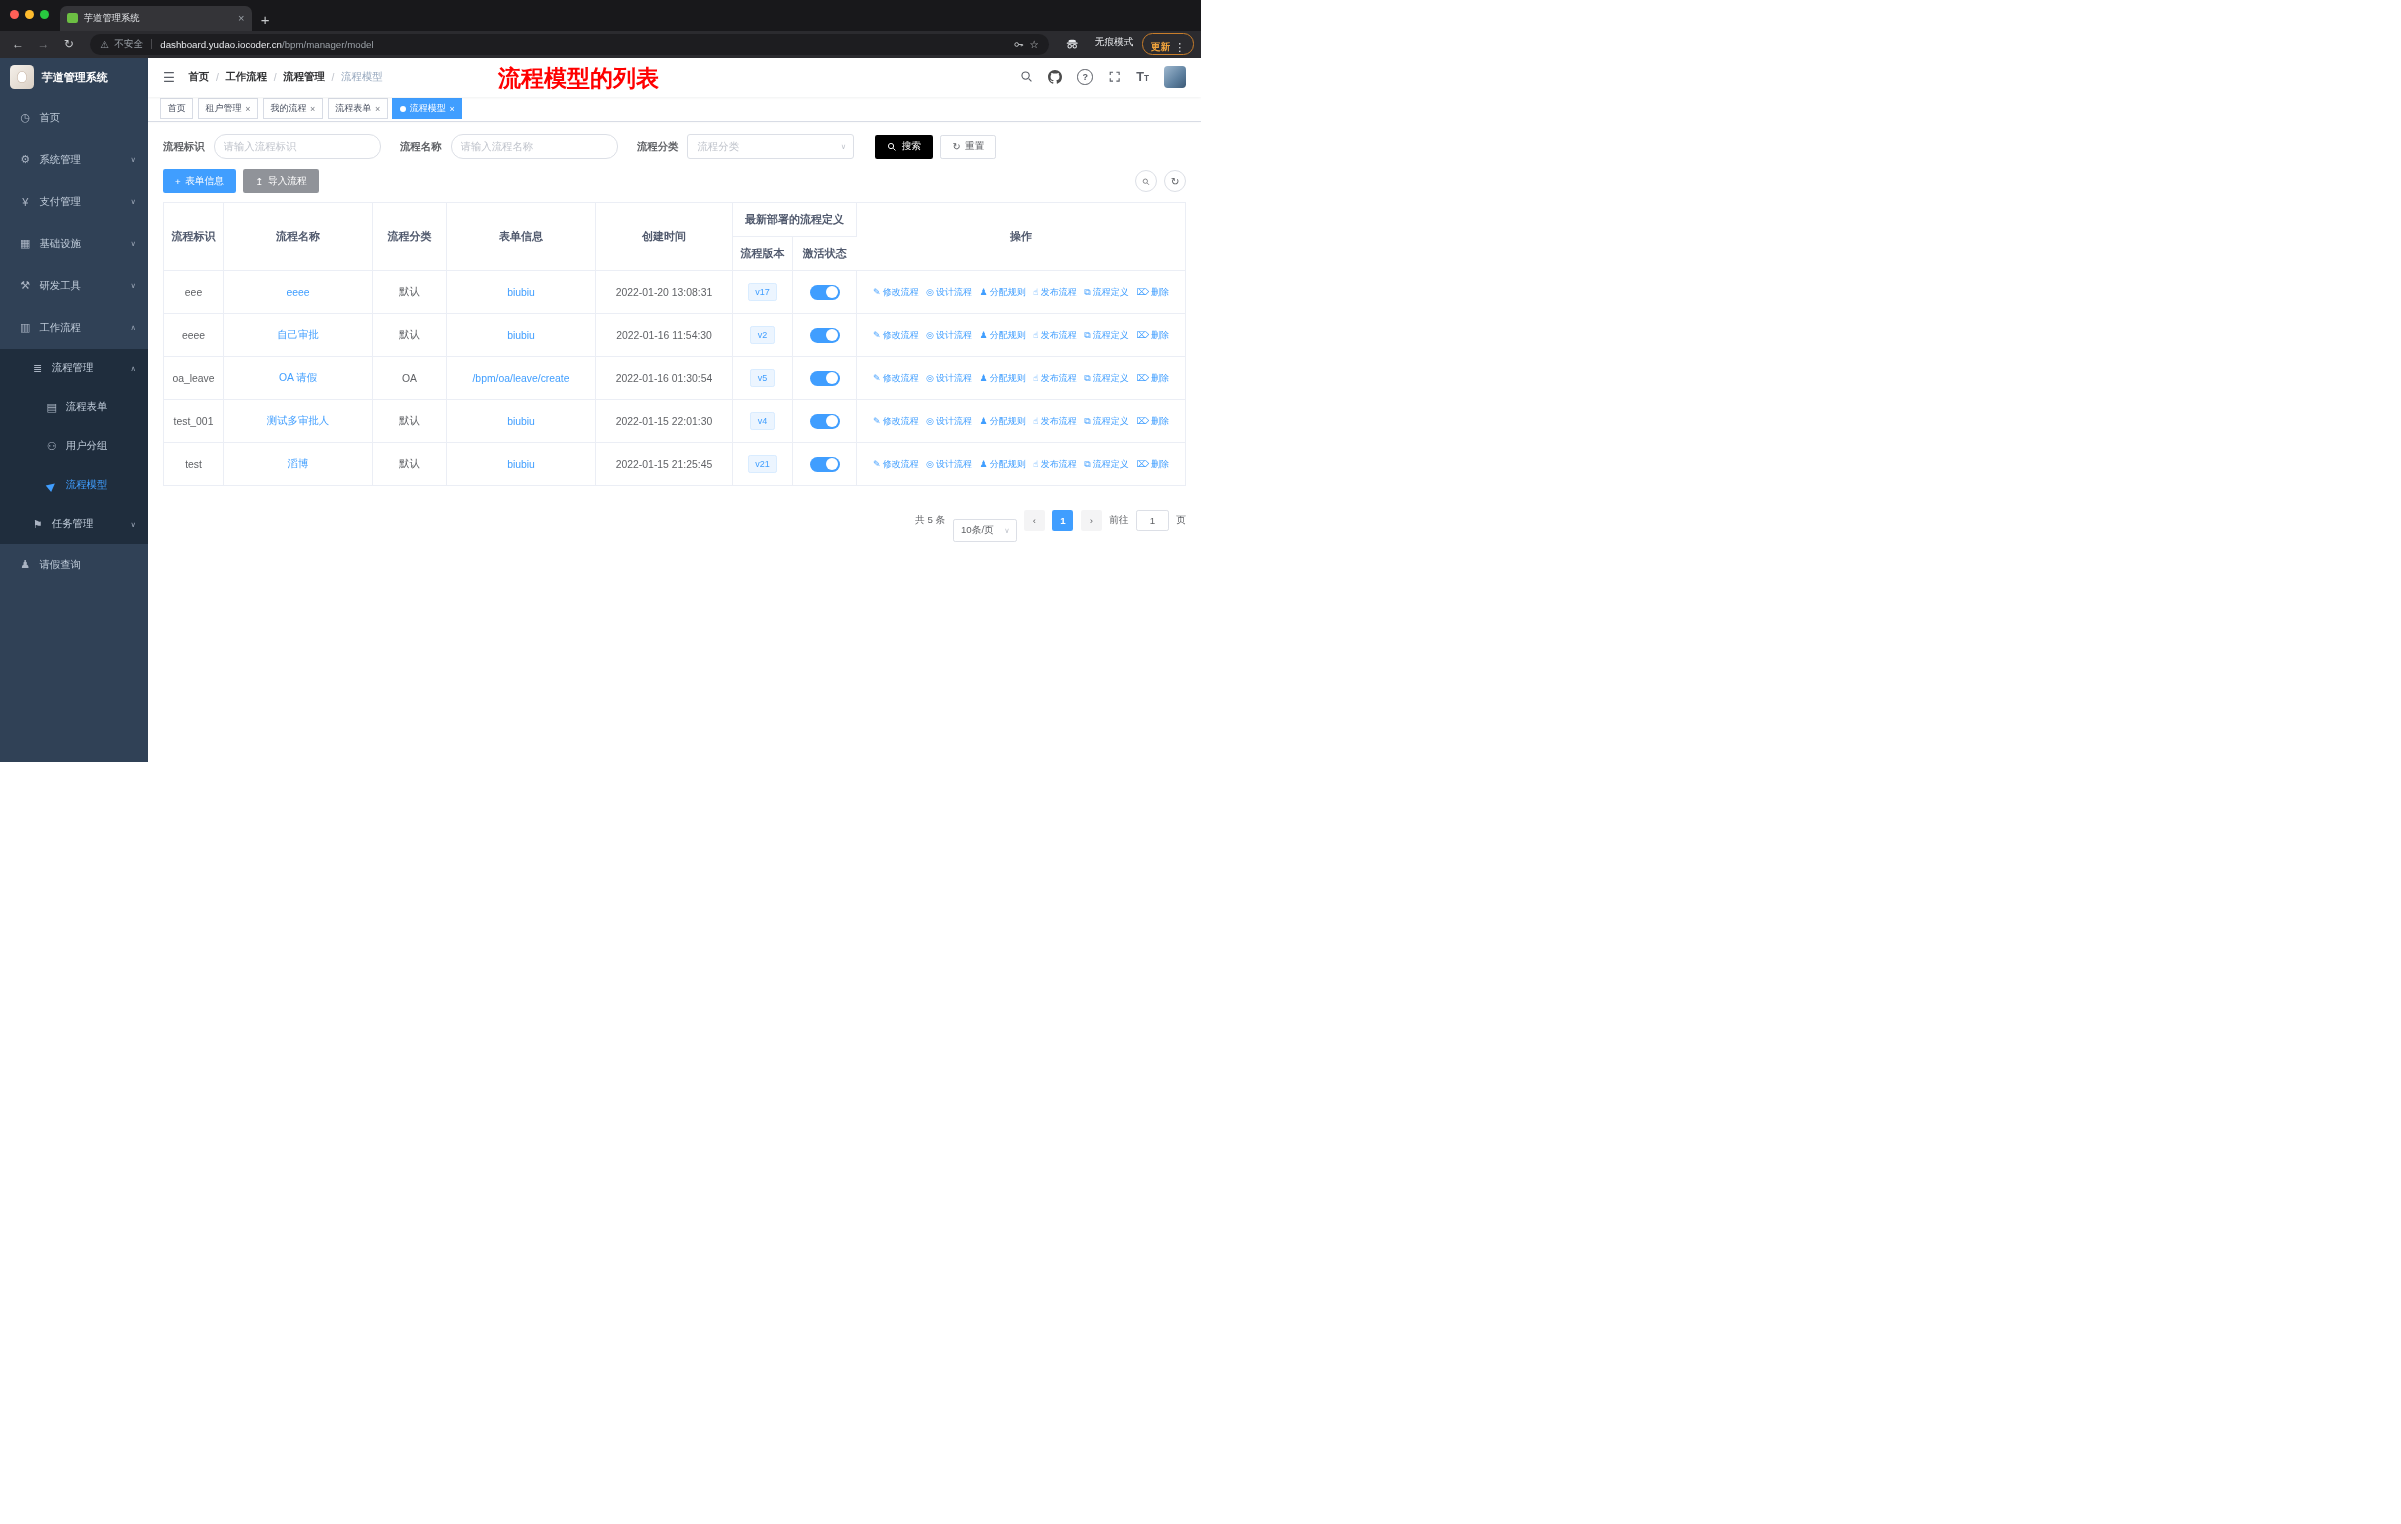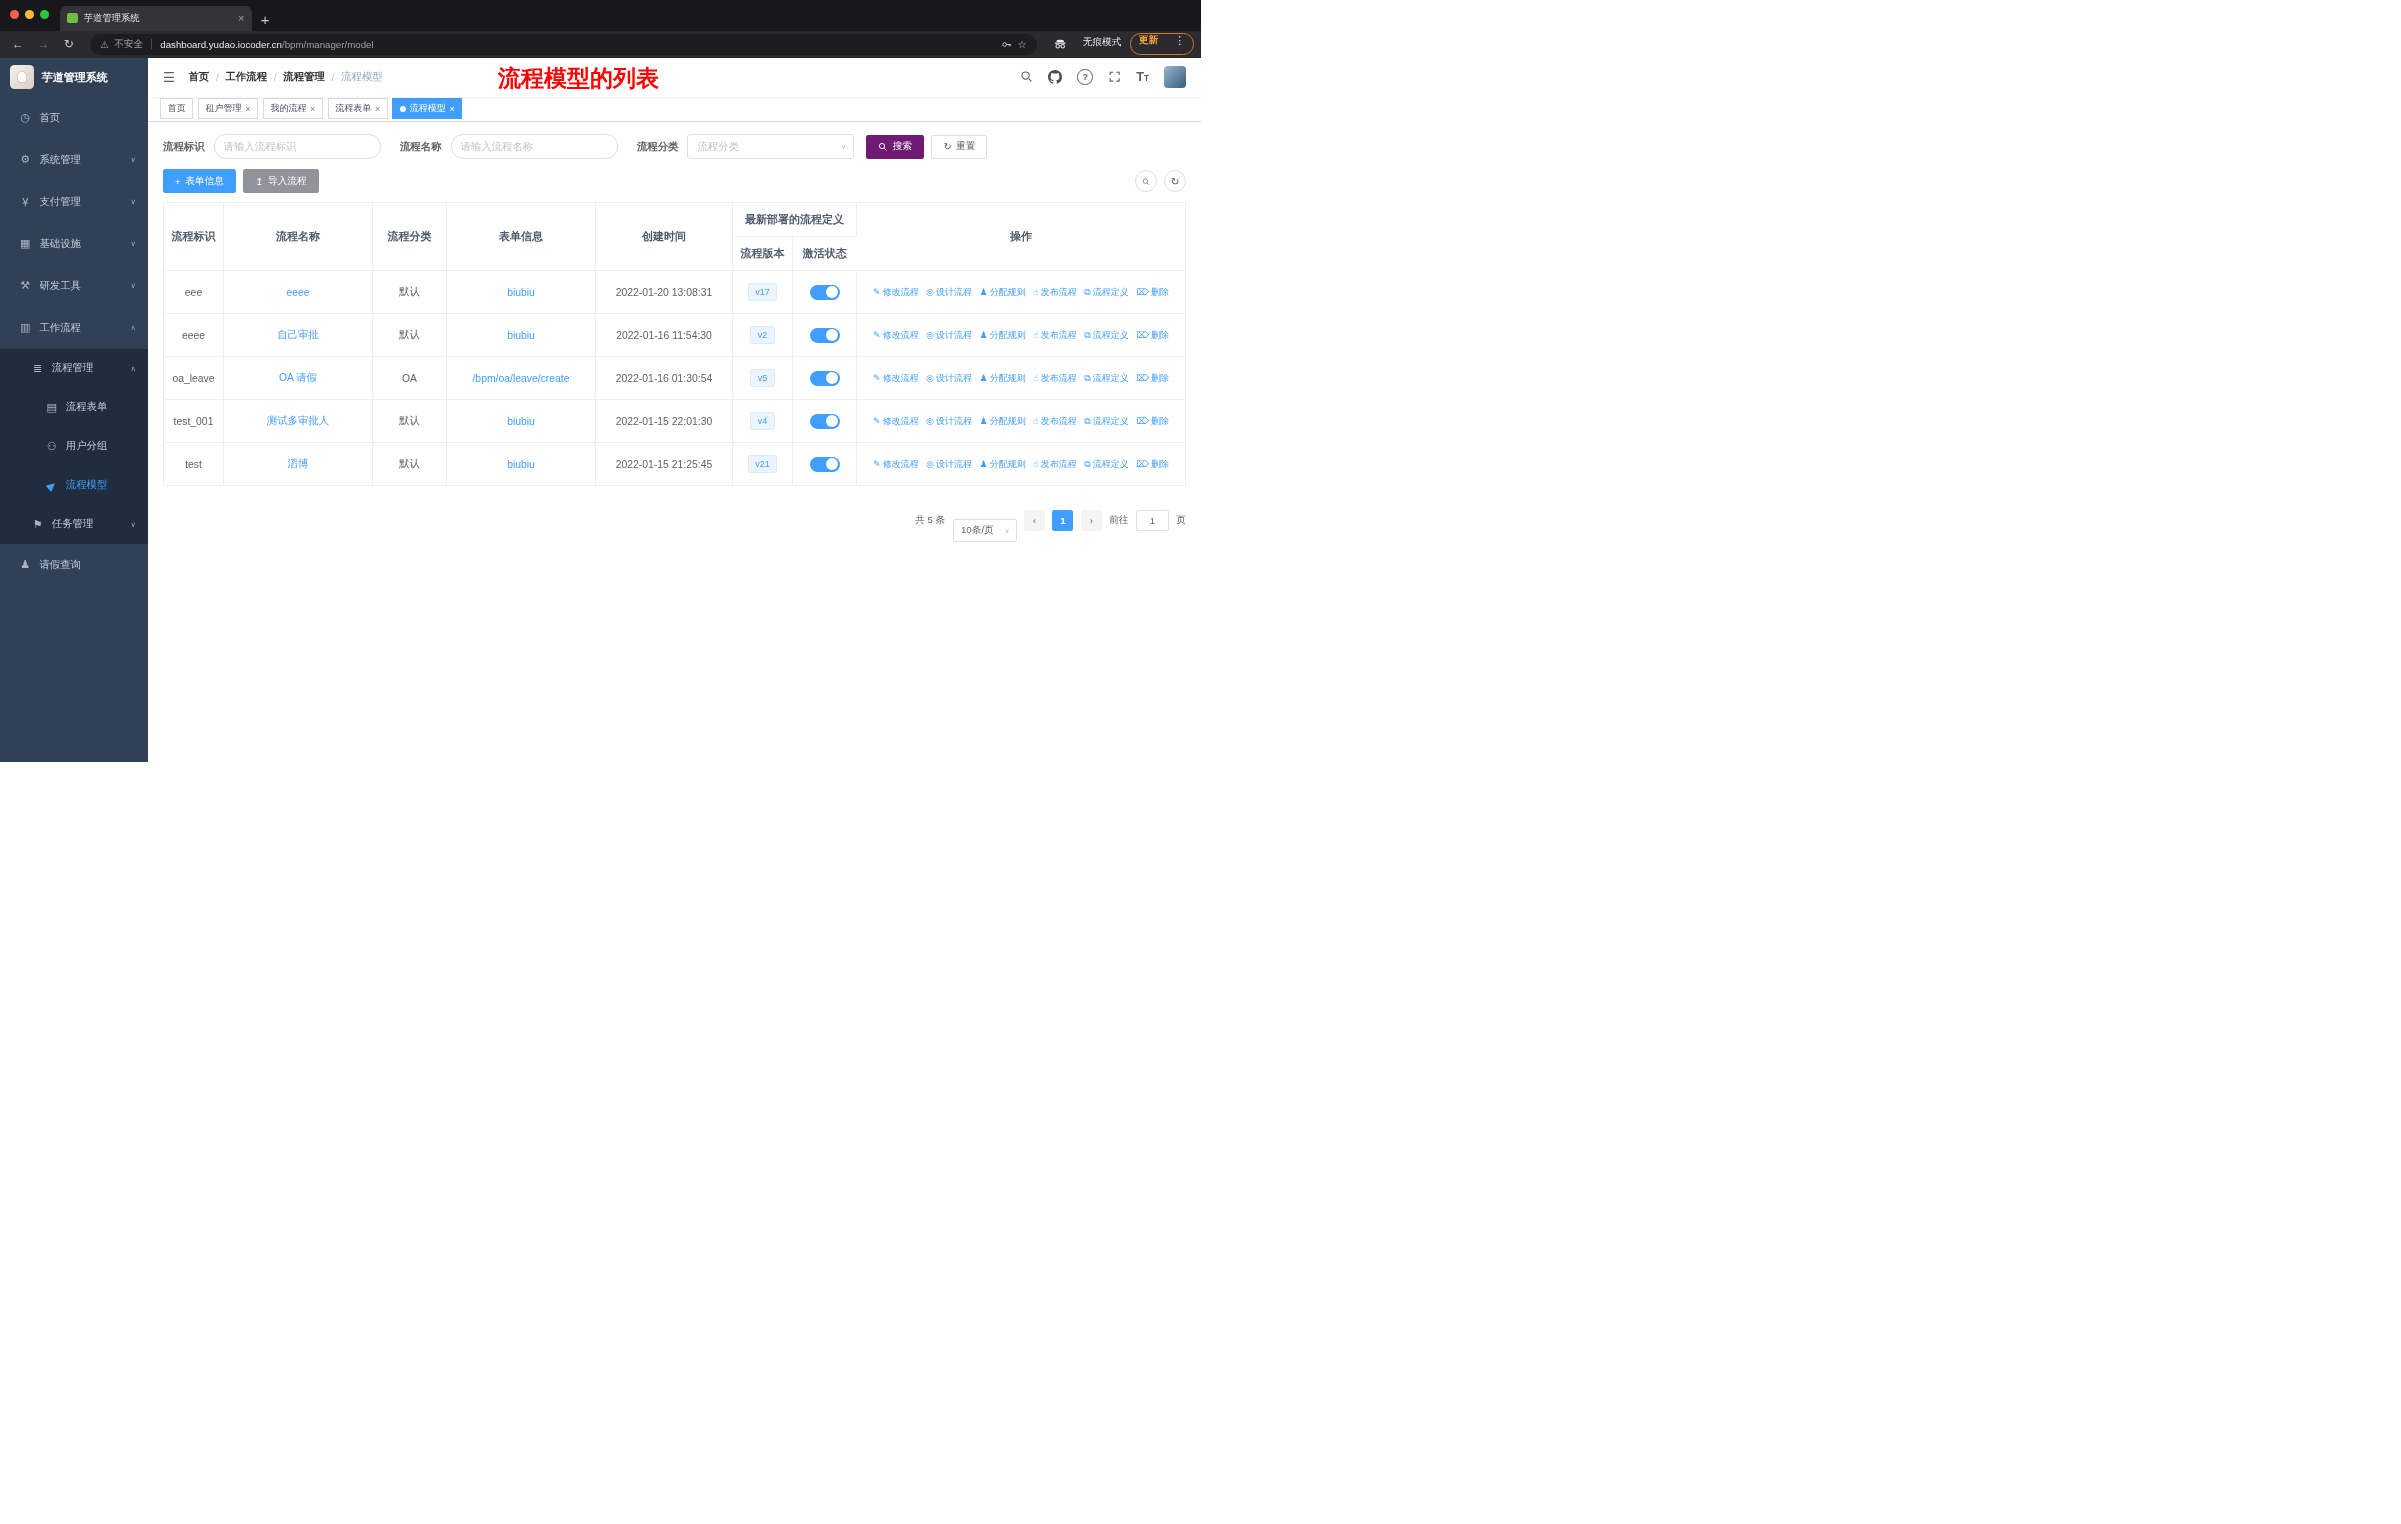--- a/index.html
+++ b/index.html
@@ -30,7 +30,7 @@
   .url-spacer{flex:1;}
   .ub-ic{color:#c7c9cc;font-size:10.4px;cursor:pointer;display:flex;align-items:center;}
   .incog{display:flex;align-items:flex-start;gap:14px;color:#e8eaed;font-size:9.7px;margin:0 4.5px;}
-  .update-pill{border:1.1px solid #c87d2a;color:#f0a33c;border-radius:10.4px;height:19.4px;display:flex;align-items:flex-start;gap:16px;padding:0 7.4px;font-size:9.7px;font-weight:bold;cursor:pointer;}
+  .update-pill{border:1.1px solid #c87d2a;color:#f0a33c;border-radius:10.4px;height:19.4px;display:flex;align-items:flex-end;gap:4px;padding:0 7.4px;font-size:9.7px;font-weight:bold;cursor:pointer;}
   .update-pill .kebab{color:#e8eaed;font-weight:normal;font-size:11px;}
 
   

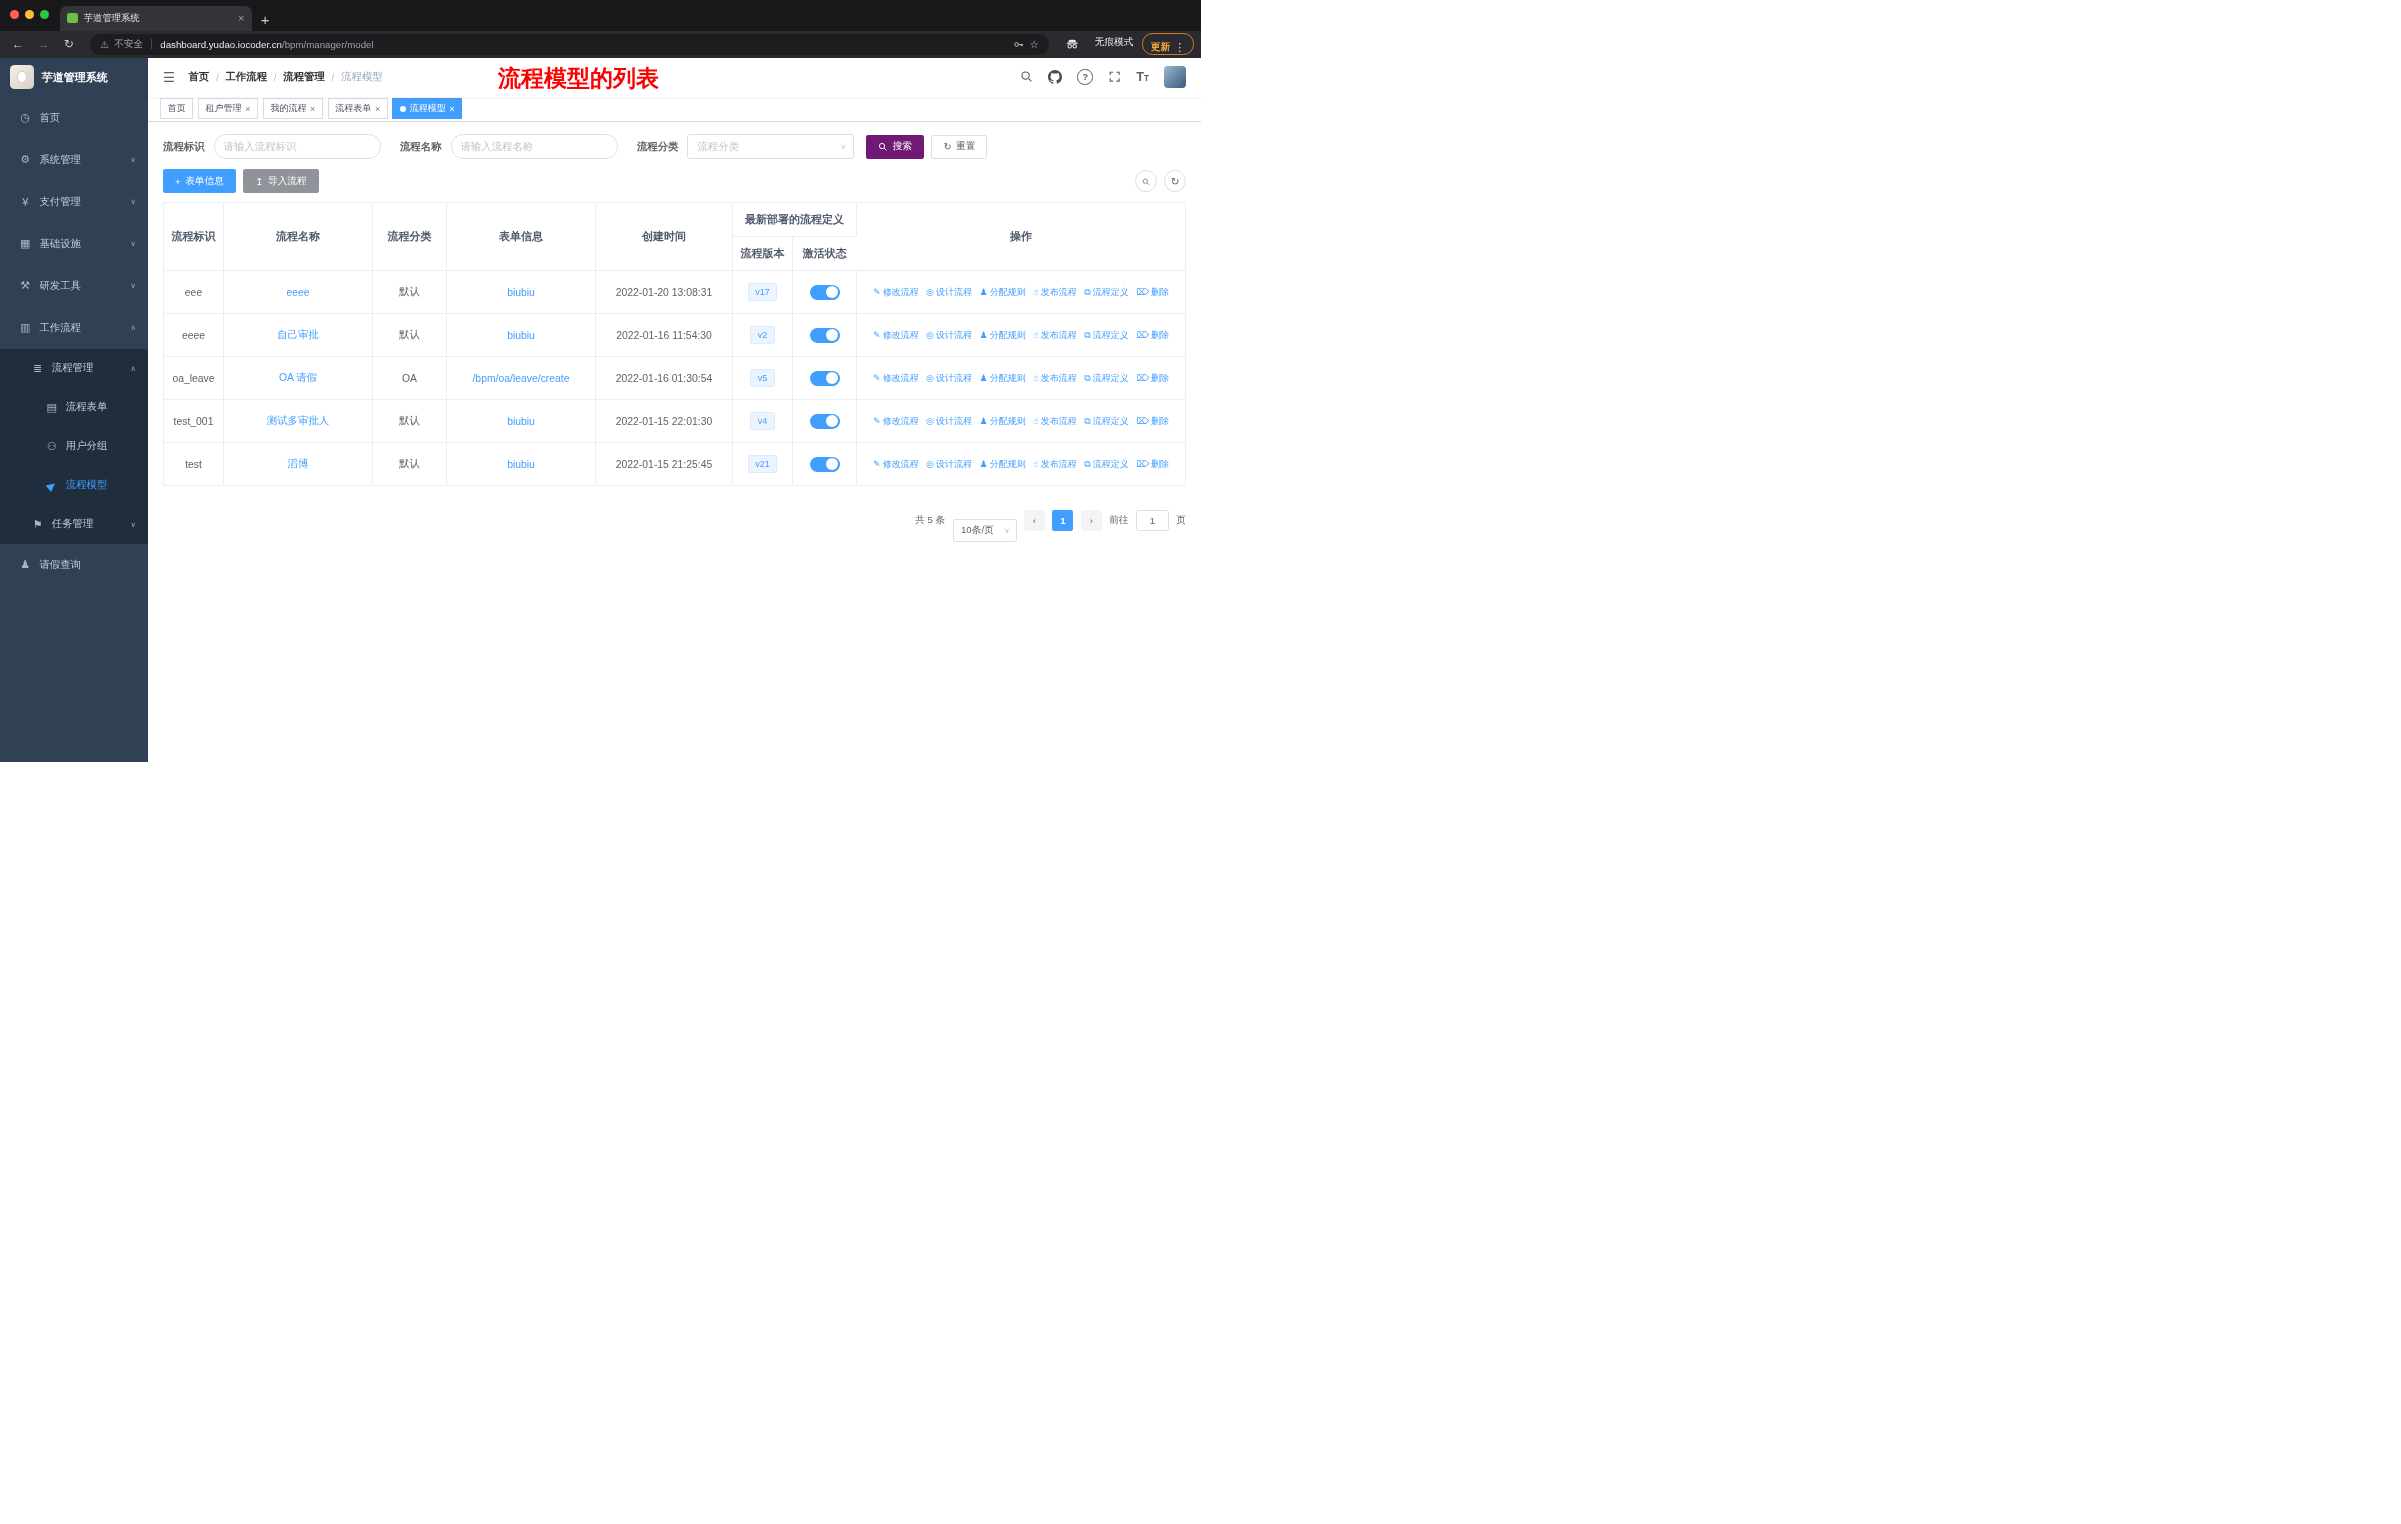--- a/index.html
+++ b/index.html
@@ -86,7 +86,7 @@
   .select{height:25px;width:167px;border:0.7px solid #dcdfe6;border-radius:3px;padding:0 7.4px 0 9px;display:flex;align-items:center;justify-content:space-between;font-size:10.4px;color:#c0c4cc;cursor:pointer;margin-right:12px;box-sizing:border-box;background:#fff;}
   .sel-arrow{font-size:7.4px;color:#c0c4cc;}
   .btn{height:24px;border:0.7px solid transparent;border-radius:2.2px;padding:0 11px;font-size:9.7px;display:inline-flex;align-items:center;gap:4.5px;cursor:pointer;font-family:inherit;white-space:nowrap;}
-  .btn-success{background:#701a75;color:#fff;}
+  .btn-success{background:#000000;color:#fff;margin-left:9px;}
   .btn-plain{background:#fff;border-color:#dcdfe6;color:#606266;}
   .btn-primary{background:#409eff;color:#fff;}
   .btn-info{background:#909399;color:#fff;}

